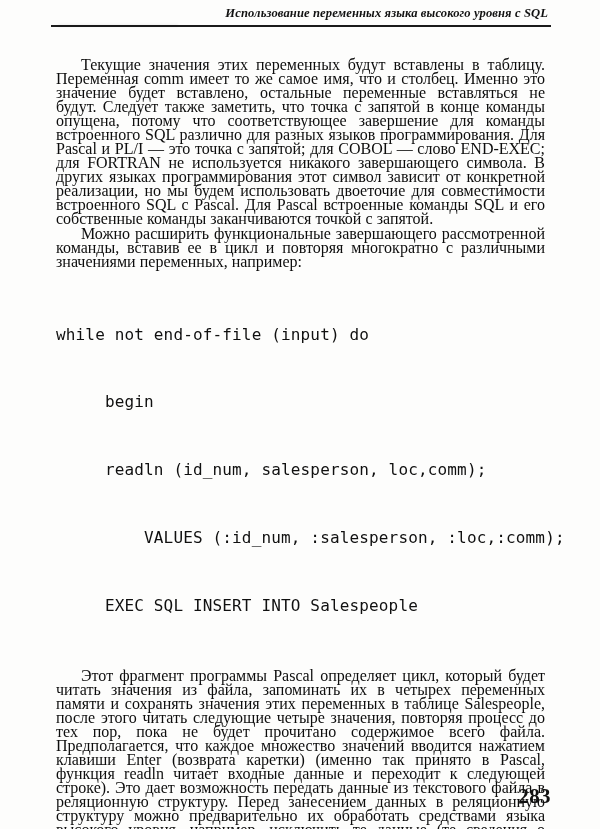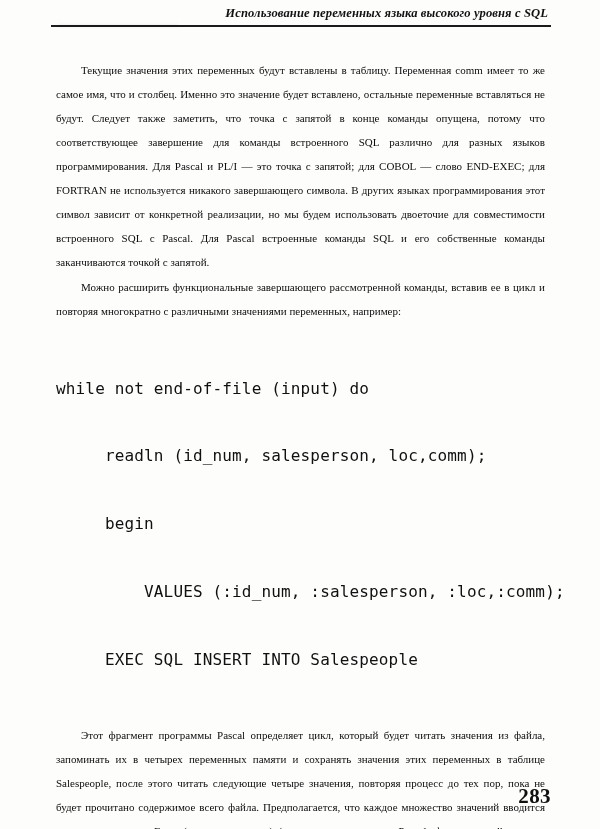--- a/index.html
+++ b/index.html
@@ -63,8 +63,8 @@
 
   p.para {
     margin: 0 0 0.5px 0;
-    font-size: 11px;
-    line-height: 24px;
+    font-size: 16px;
+    line-height: 14px;
     text-align: justify;
     text-indent: 25px;
     hyphens: none;

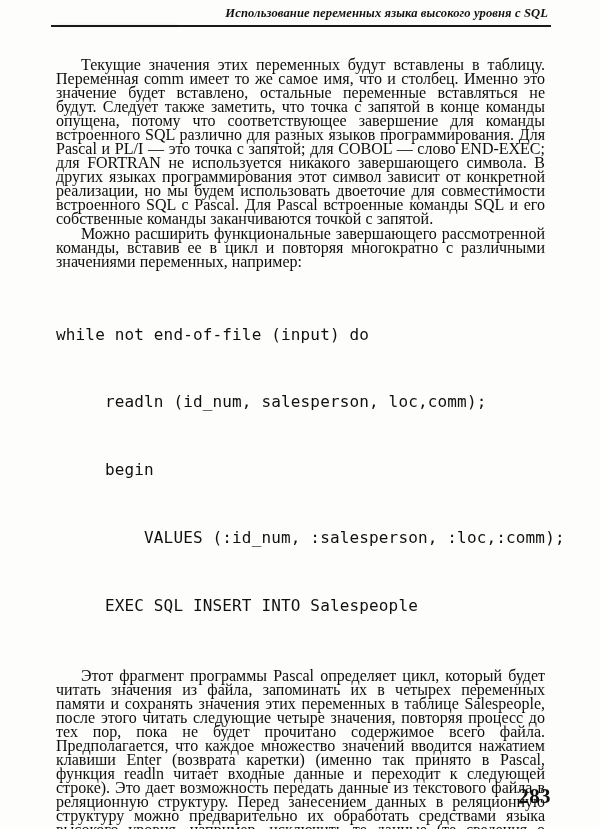--- a/index.html
+++ b/index.html
@@ -128,8 +128,8 @@
 
     <div class="code block-one">
       <span class="ln">while not end-of-file (input) do</span>
+      <span class="ln">     begin</span>
       <span class="ln">     readln (id_num, salesperson, loc,comm);</span>
-      <span class="ln">     begin</span>
       <span class="ln">         VALUES (:id_num, :salesperson, :loc,:comm);</span>
       <span class="ln">     EXEC SQL INSERT INTO Salespeople</span>
     </div>

